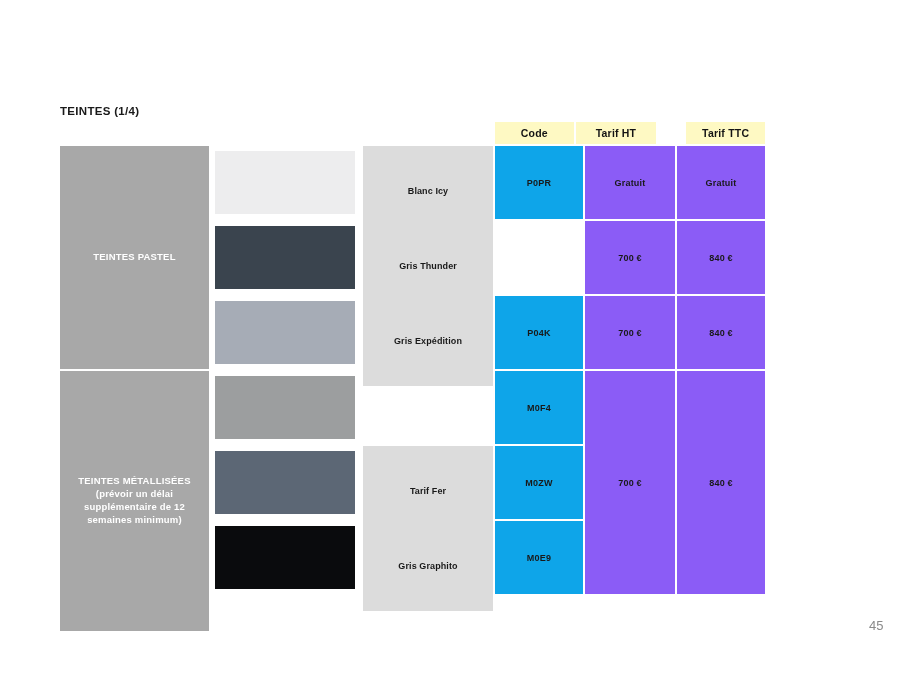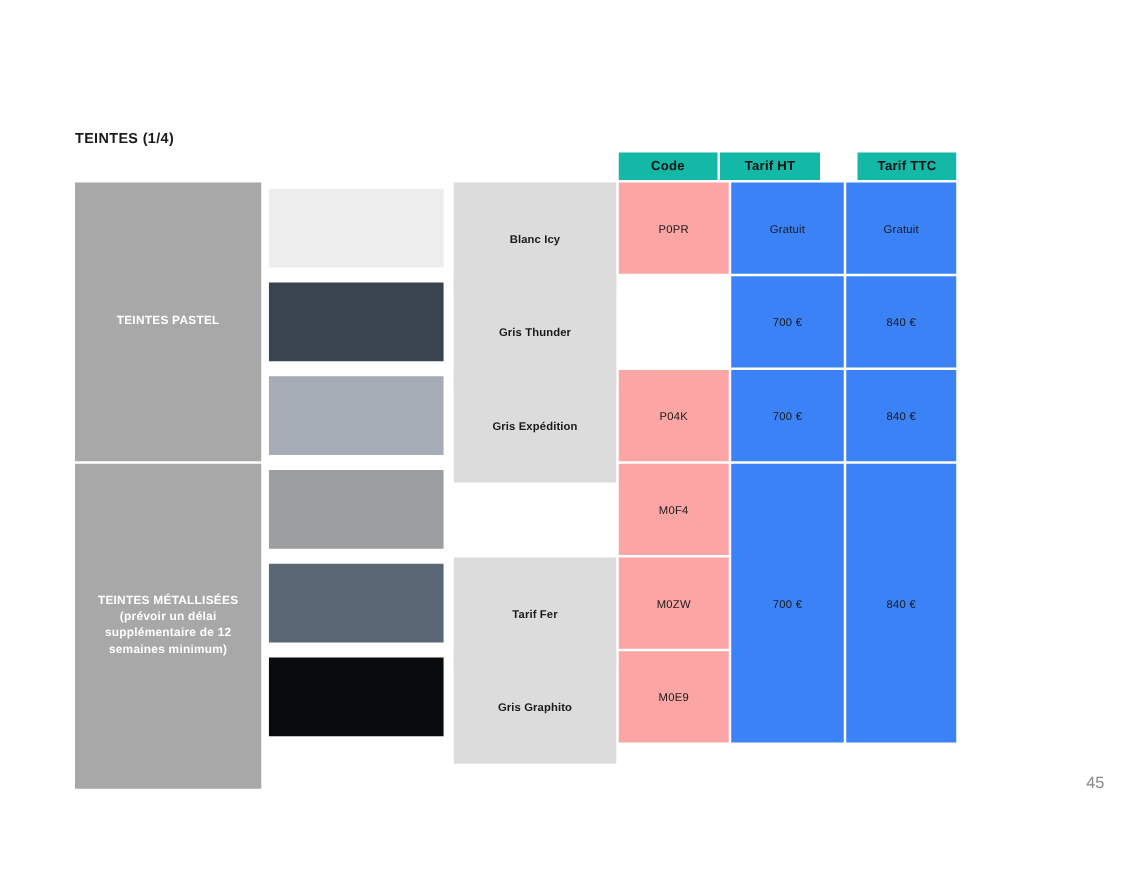--- a/index.html
+++ b/index.html
@@ -46,7 +46,7 @@
     gap: 2px;
   }
   .header-cell {
-    background: #14b8a6;
+    background: #fef9c3;
     color: #141414;
     font-size: 10.5px;
     font-weight: bold;

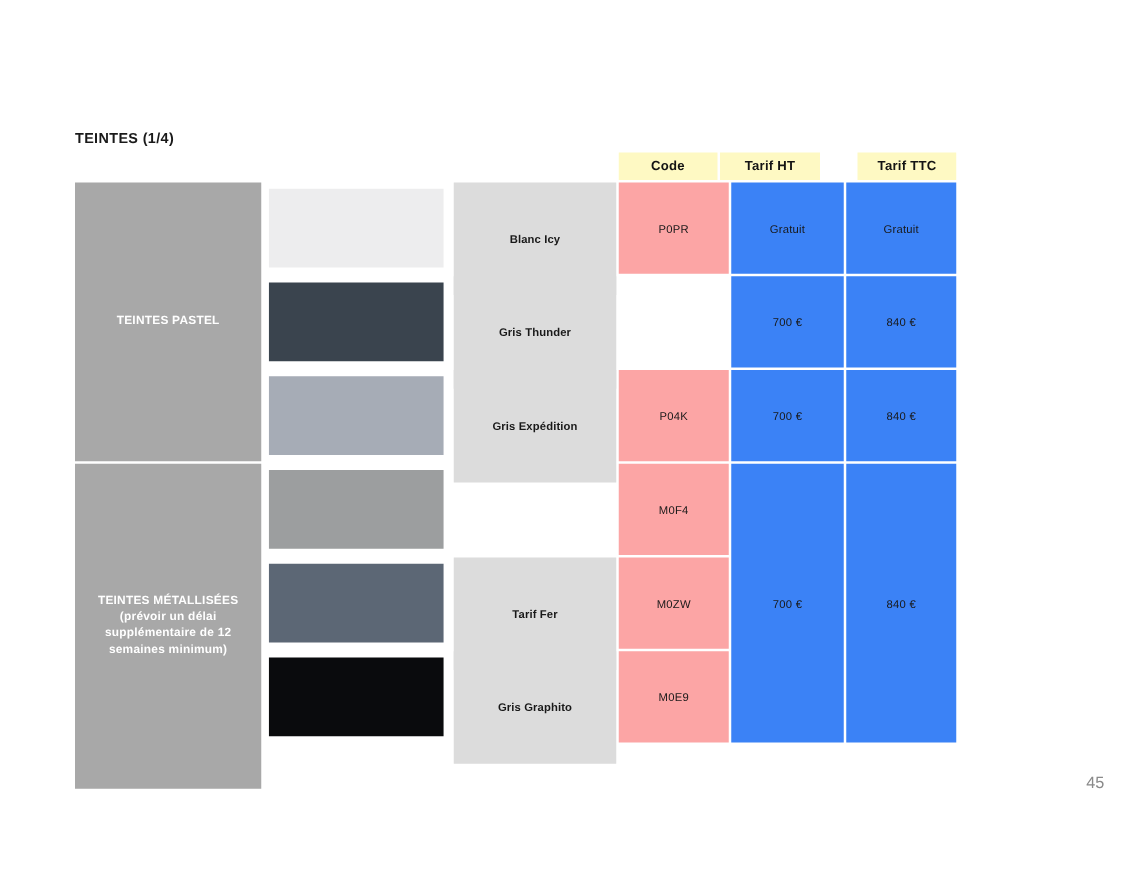--- a/index.html
+++ b/index.html
@@ -129,12 +129,12 @@
     left: 435px;
     width: 88px;
     height: 73px;
-    background: #fca5a5;
+    background: #0ea5e9;
     display: flex;
     align-items: center;
     justify-content: center;
     font-size: 9px;
-    font-weight: normal;
+    font-weight: bold;
     color: #191919;
     letter-spacing: 0.2px;
   }

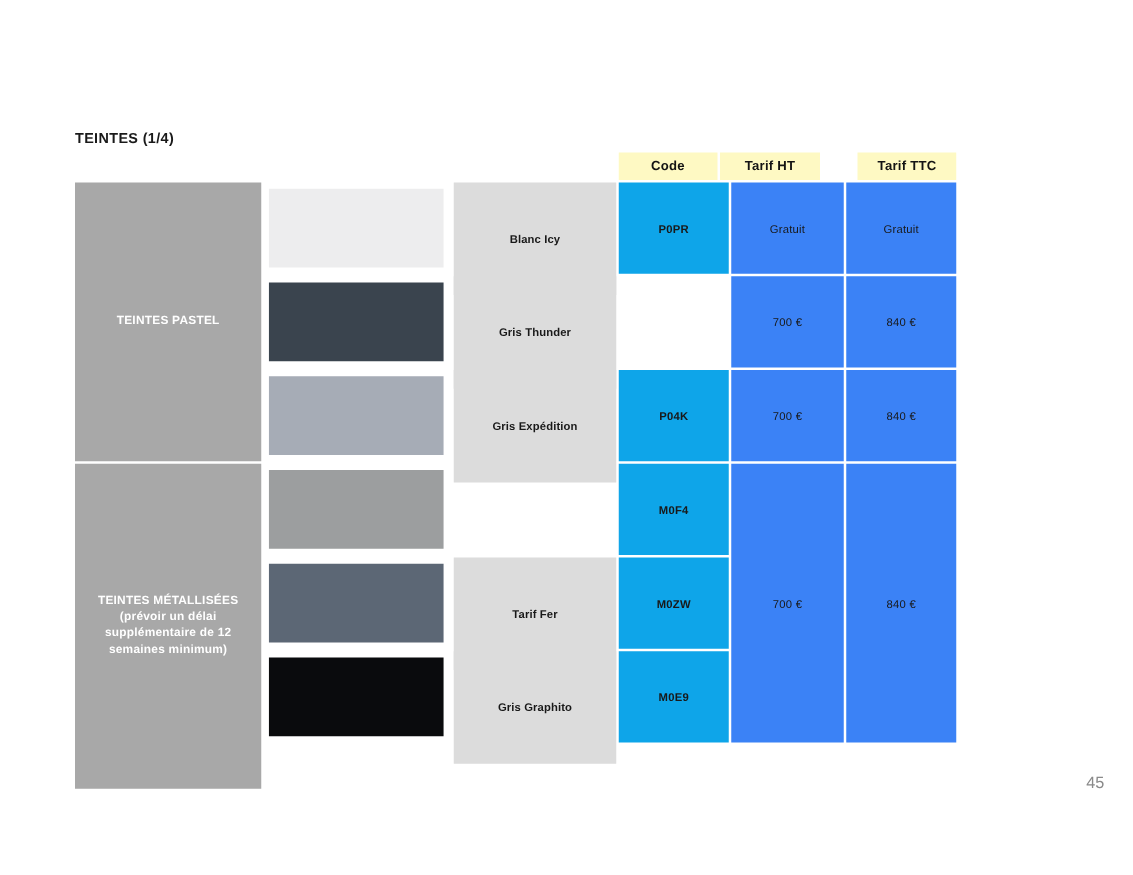--- a/index.html
+++ b/index.html
@@ -142,12 +142,12 @@
   
   .price-cell {
     position: absolute;
-    background: #3b82f6;
+    background: #8b5cf6;
     display: flex;
     align-items: center;
     justify-content: center;
     font-size: 9px;
-    font-weight: normal;
+    font-weight: bold;
     color: #191919;
     letter-spacing: 0.2px;
   }

